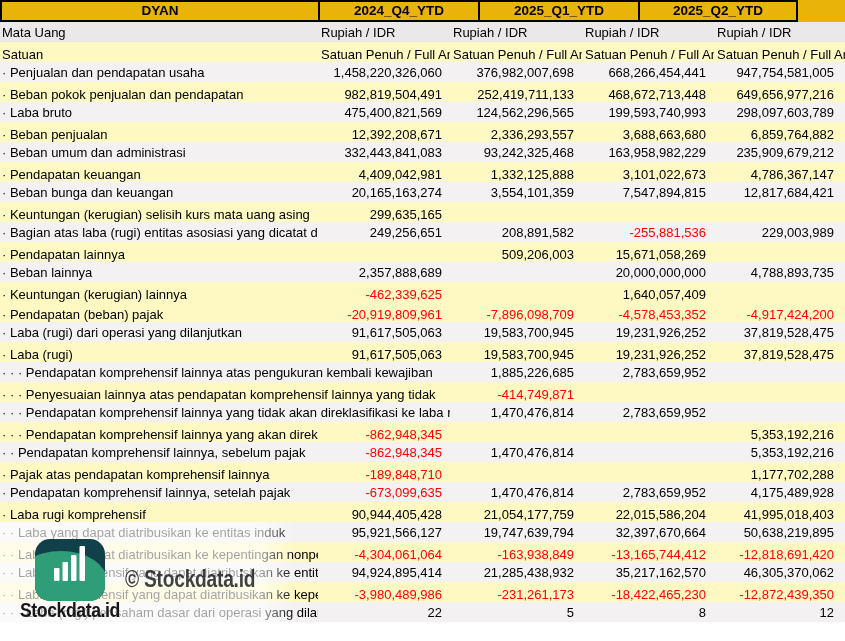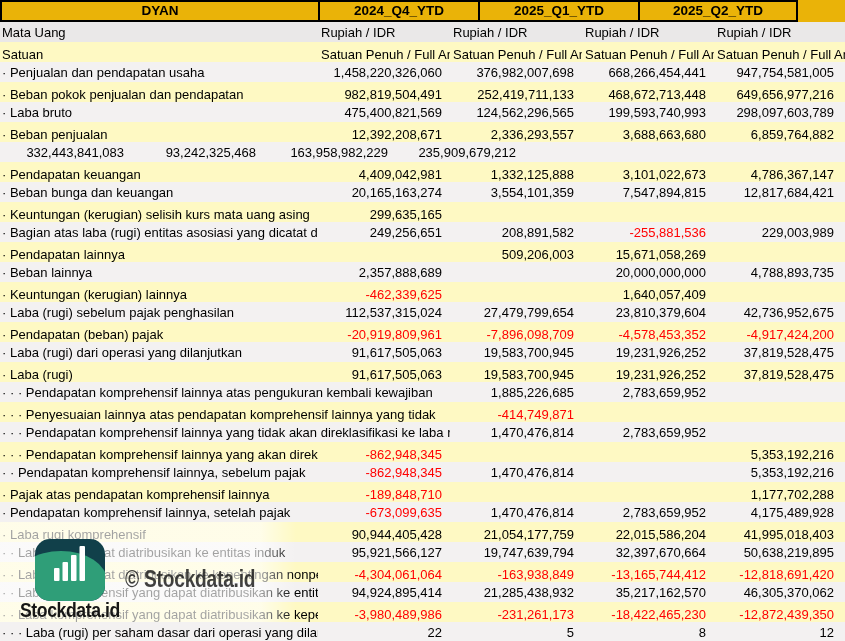--- a/index.html
+++ b/index.html
@@ -125,6 +125,7 @@
       <div class="val last">6,859,764,882</div>
     </div>
     <div class="row light">
+      <div class="lbl">· Beban umum dan administrasi</div>
       <div class="val">332,443,841,083</div>
       <div class="val">93,242,325,468</div>
       <div class="val">163,958,982,229</div>

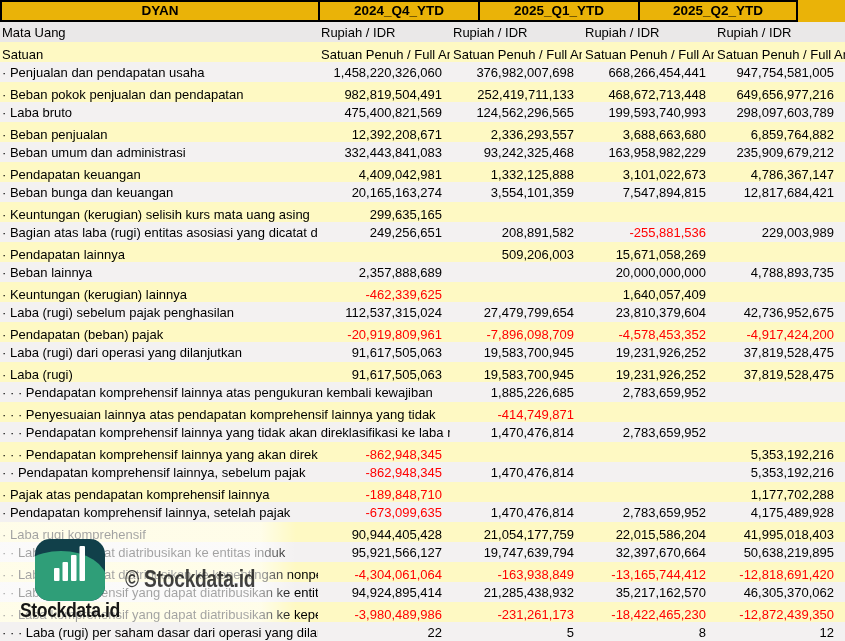--- a/index.html
+++ b/index.html
@@ -178,13 +178,6 @@
       <div class="val"></div>
       <div class="val">1,640,057,409</div>
       <div class="val last"></div>
-    </div>
-    <div class="row light">
-      <div class="lbl">· Laba (rugi) sebelum pajak penghasilan</div>
-      <div class="val">112,537,315,024</div>
-      <div class="val">27,479,799,654</div>
-      <div class="val">23,810,379,604</div>
-      <div class="val last">42,736,952,675</div>
     </div>
     <div class="row dark">
       <div class="lbl">· Pendapatan (beban) pajak</div>

